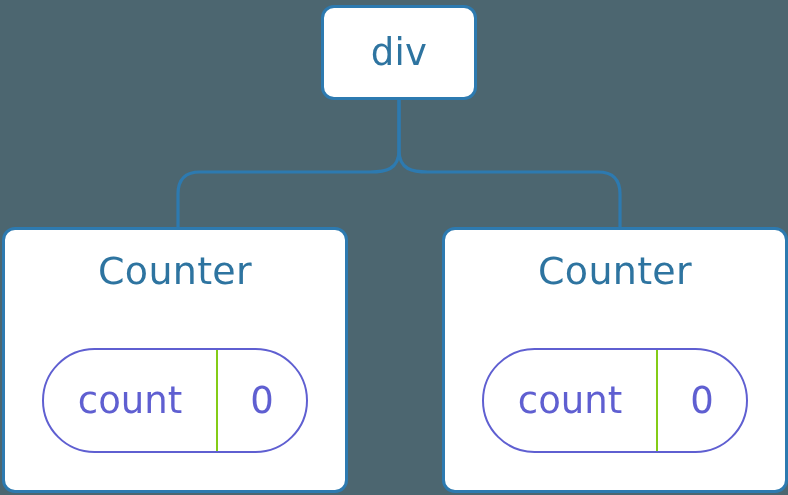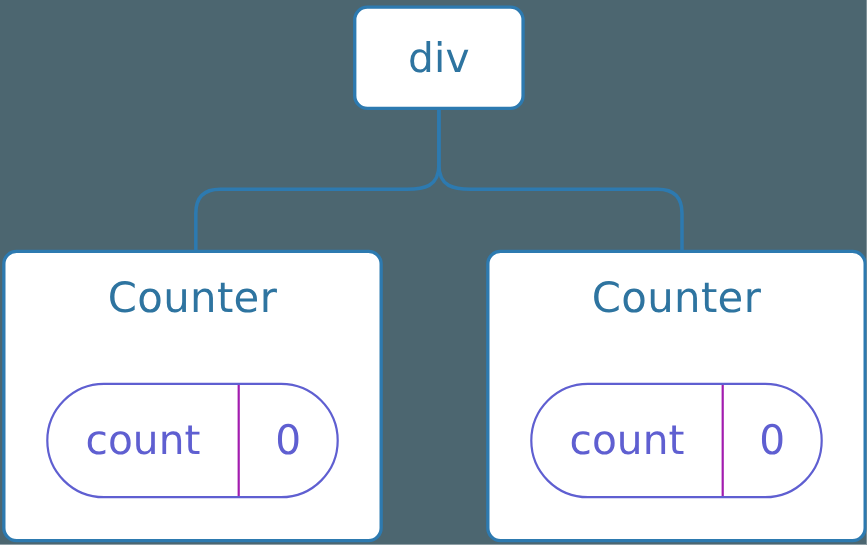--- a/index.html
+++ b/index.html
@@ -103,7 +103,7 @@
 
   .state-key {
     width: 174px;
-    border-right: 2px solid #a21caf;
+    border-right: 2px solid #84cc16;
     box-sizing: border-box;
   }
 

